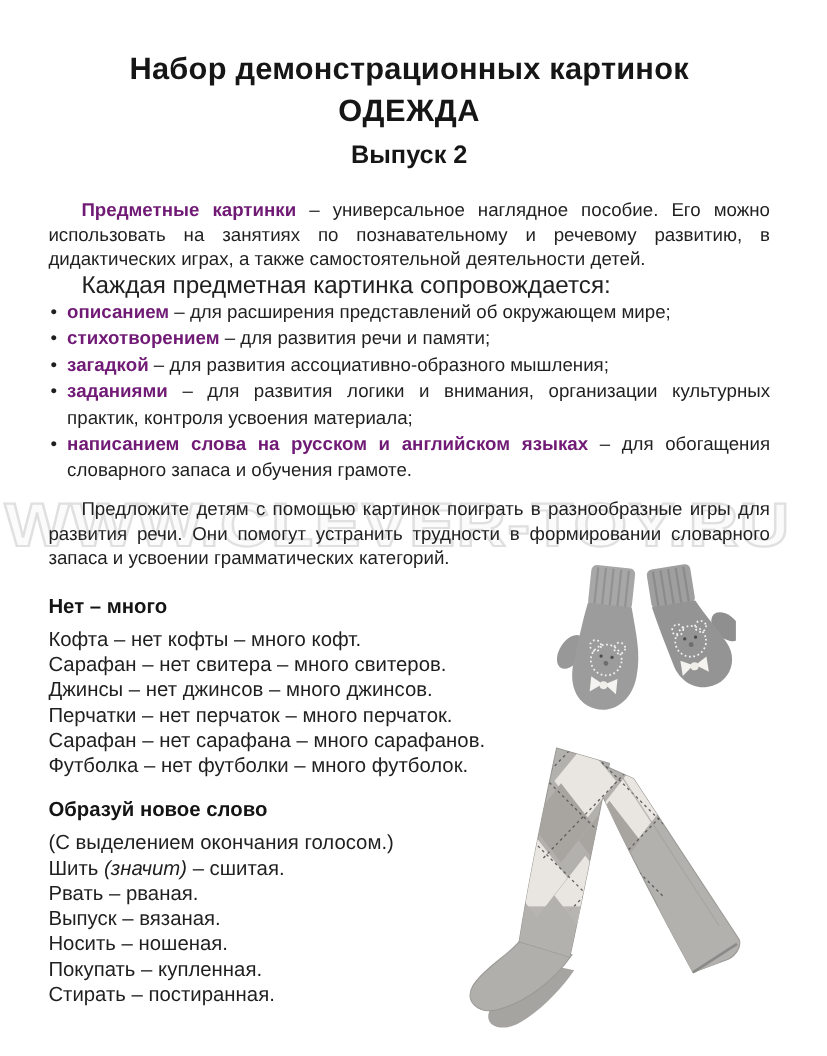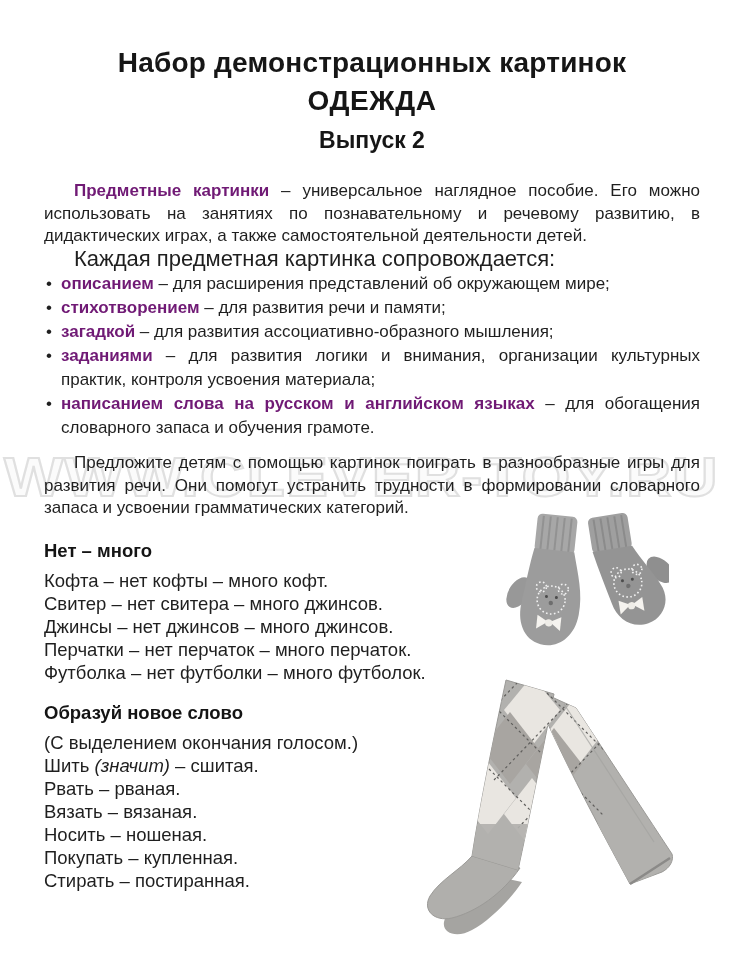--- a/index.html
+++ b/index.html
@@ -82,7 +82,7 @@
 
             <div class="line"><span>Кофта – нет кофты – много кофт.</span><i></i><span></span></div>
 
-            <div class="line"><span>Свитер – нет свитера – много джинсов.</span><i></i><span></span></div>
+            <div class="line"><span>Сарафан – нет свитера – много свитеров.</span><i></i><span></span></div>
 
             <div class="line"><span>Джинсы – нет джинсов – много джинсов.</span><i></i><span></span></div>
 

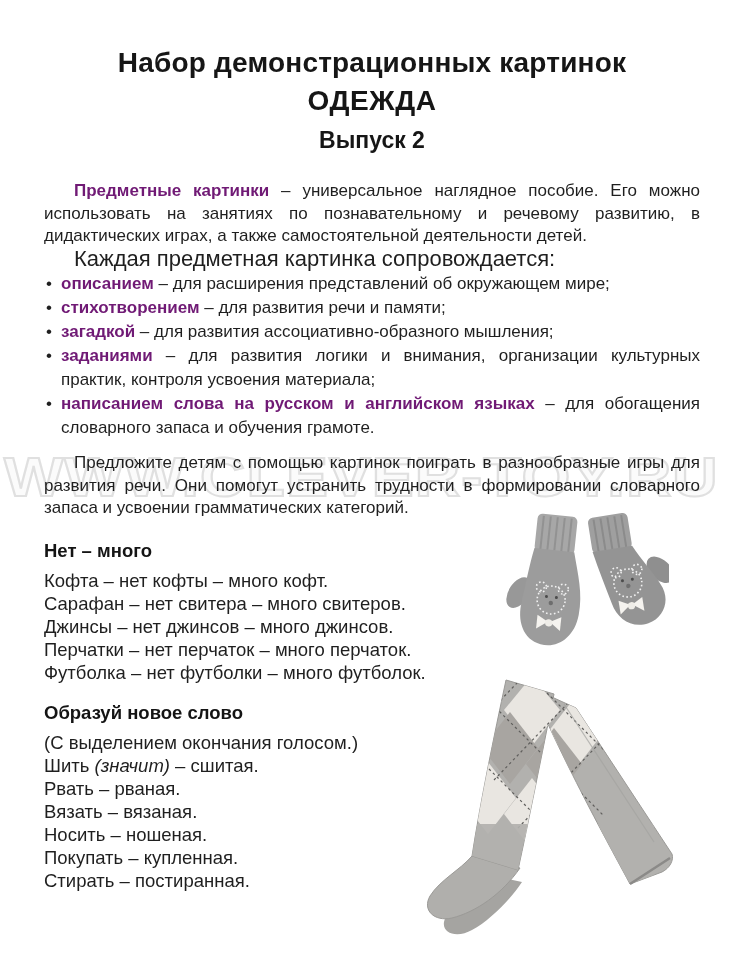--- a/index.html
+++ b/index.html
@@ -88,6 +88,7 @@
 
             <div class="line"><span>Перчатки – нет перчаток – много перчаток.</span><i></i><span></span></div>
 
+            <div class="line"><span>Сарафан – нет сарафана – много сарафанов.</span><i></i><span></span></div>
 
             <div class="line"><span>Футболка – нет футболки – много футболок.</span><i></i><span></span></div>
           </div>

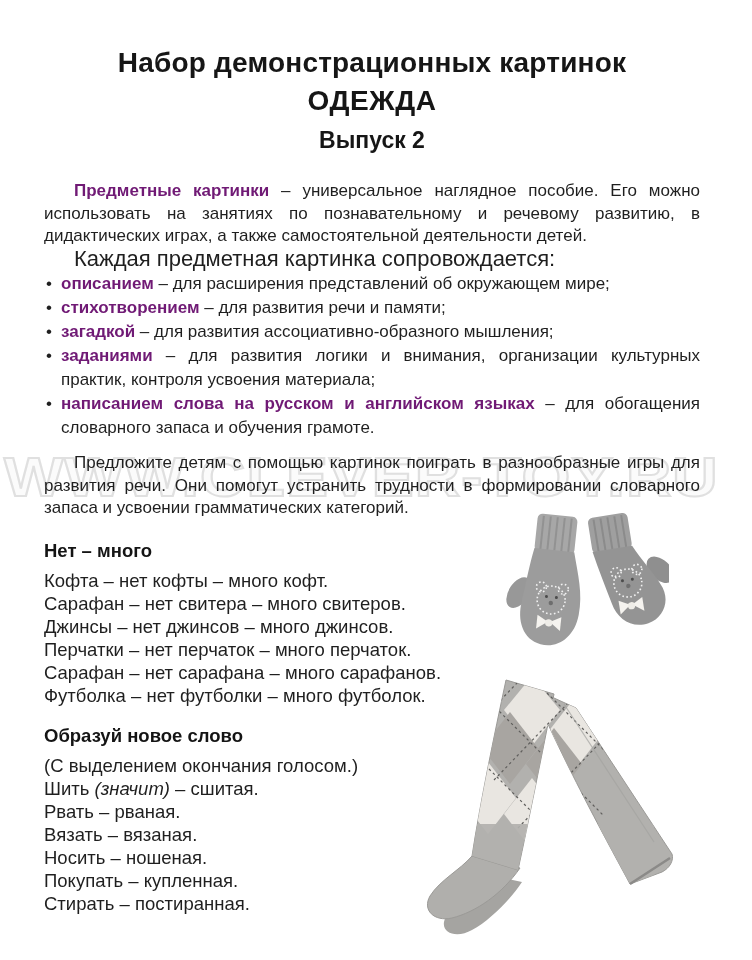--- a/index.html
+++ b/index.html
@@ -104,7 +104,7 @@
 
             <div class="line"><span>Рвать – рваная.</span><i></i><span></span></div>
 
-            <div class="line"><span>Вязать – вязаная.</span><i></i><span></span></div>
+            <div class="line"><span>Выпуск – вязаная.</span><i></i><span></span></div>
 
             <div class="line"><span>Носить – ношеная.</span><i></i><span></span></div>
 

